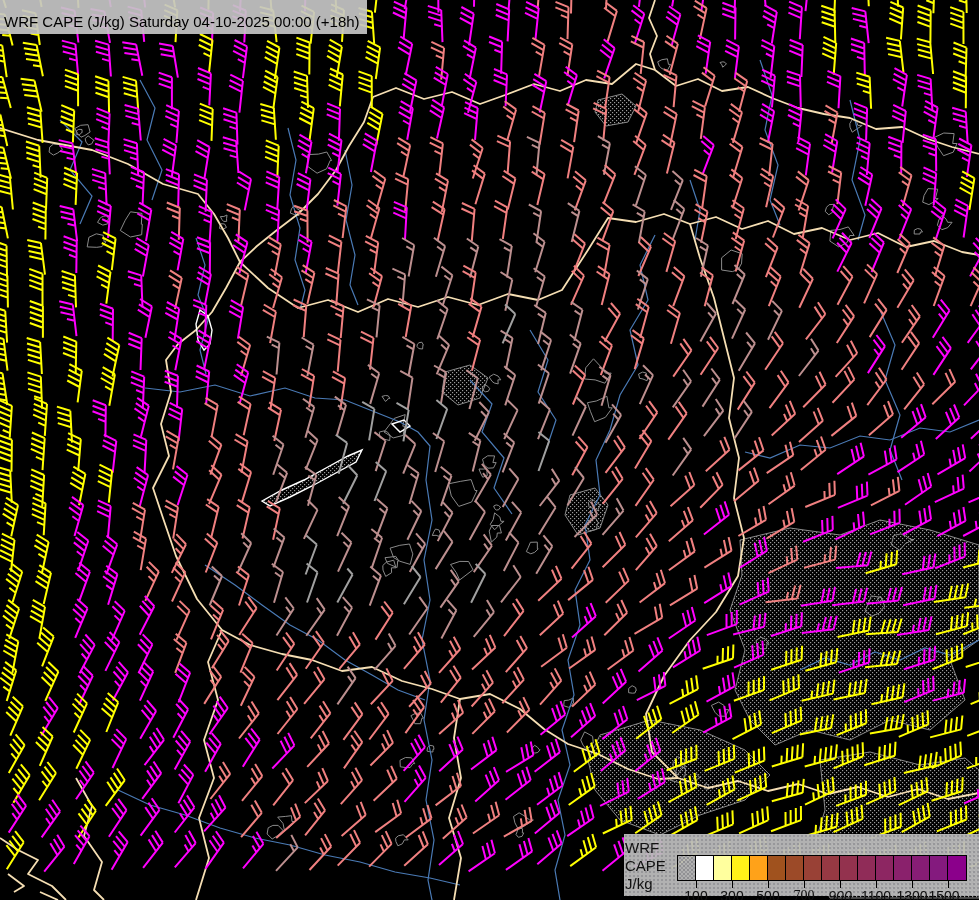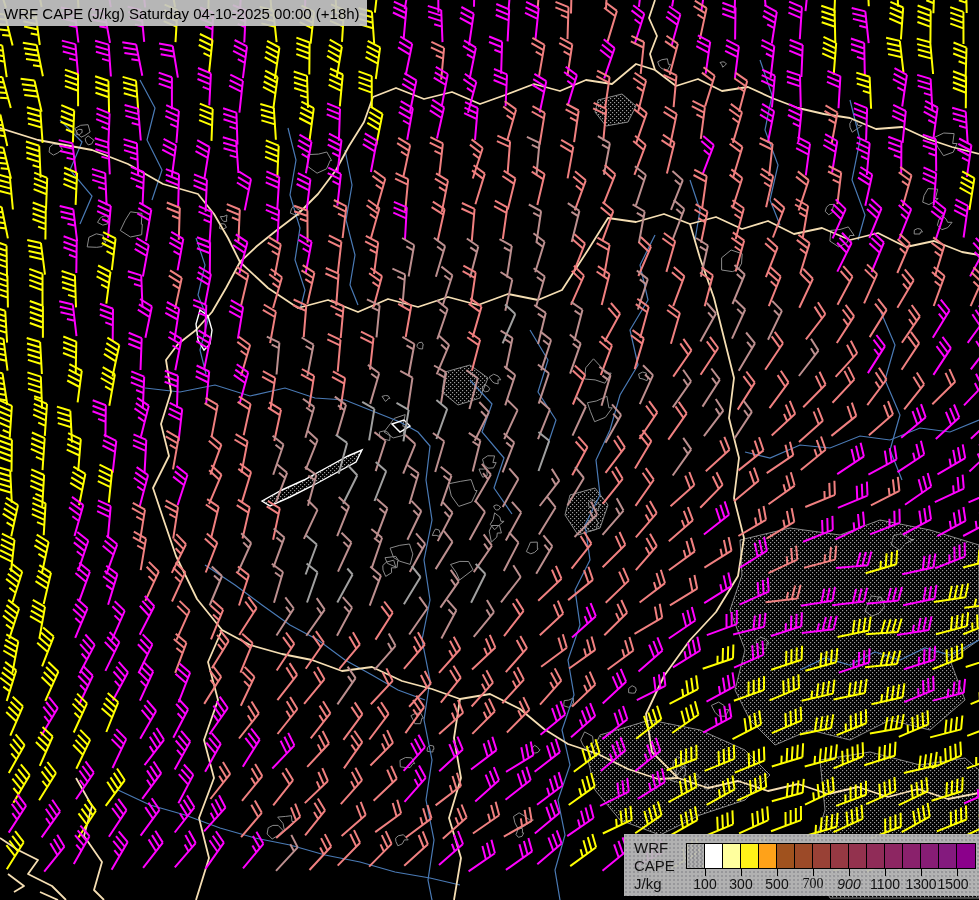--- a/index.html
+++ b/index.html
@@ -7,7 +7,7 @@
          font-family:"Liberation Sans","DejaVu Sans",sans-serif;}
   #map{position:absolute;left:0;top:0;}
   #title-box{position:absolute;left:0;top:0;background:rgba(198,198,198,0.92);
-             color:#000;font-size:15px;line-height:19px;padding:4px 7px 3px 4px;white-space:nowrap;text-align:right;}
+             color:#000;font-size:15px;line-height:19px;padding:12px 7px 3px 4px;white-space:nowrap;text-align:right;}
   #legend{position:absolute;left:624px;top:834px;width:355px;height:62px;box-sizing:border-box;
           background-color:rgba(187,187,187,0.95);
           background-image:radial-gradient(#97979a 0.8px,transparent 0.9px);

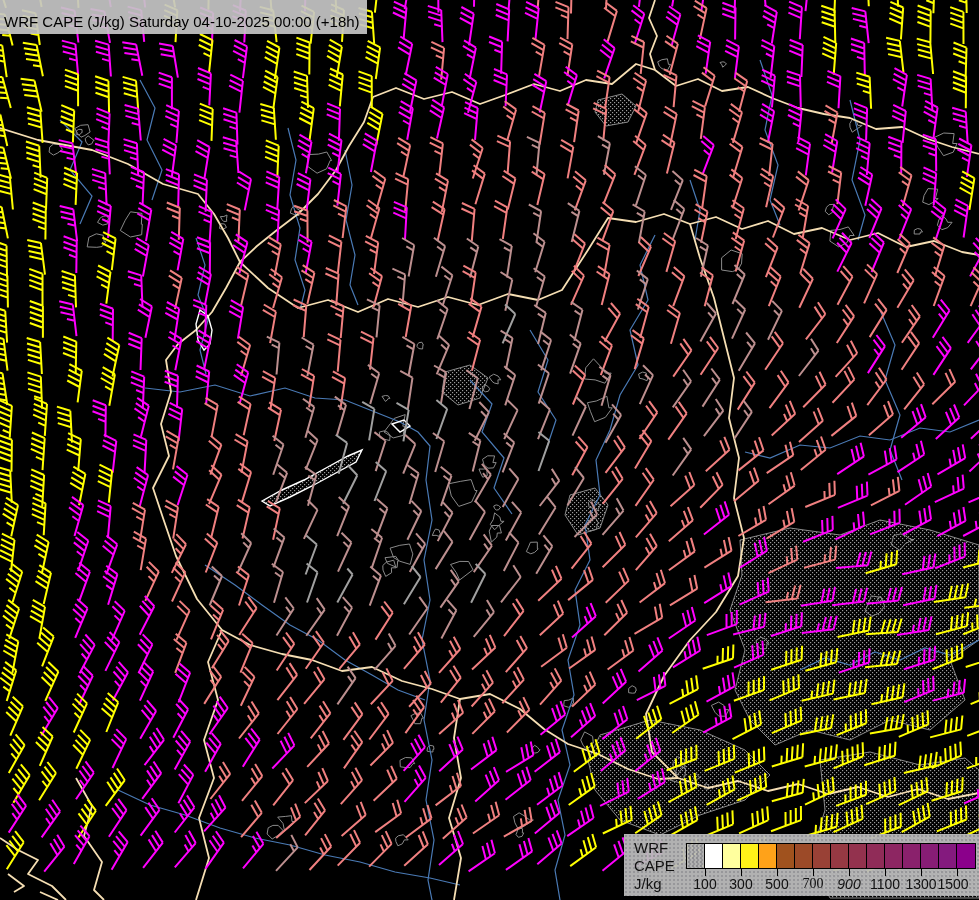--- a/index.html
+++ b/index.html
@@ -11,7 +11,7 @@
   #legend{position:absolute;left:624px;top:834px;width:355px;height:62px;box-sizing:border-box;
           background-color:rgba(187,187,187,0.95);
           background-image:radial-gradient(#97979a 0.8px,transparent 0.9px);
-          background-size:4px 4px;display:flex;padding:5px 6px 4px 10px;color:#111;}
+          background-size:4px 4px;display:flex;padding:5px 6px 4px 1px;color:#111;}
   .legend-labels{font-size:15px;line-height:18px;margin-right:10px;min-width:42px;}
   .legend-barwrap{position:relative;margin-top:4px;text-align:center;}
   #legend-bar{display:flex;height:24px;border:1px solid #000;width:288px;}

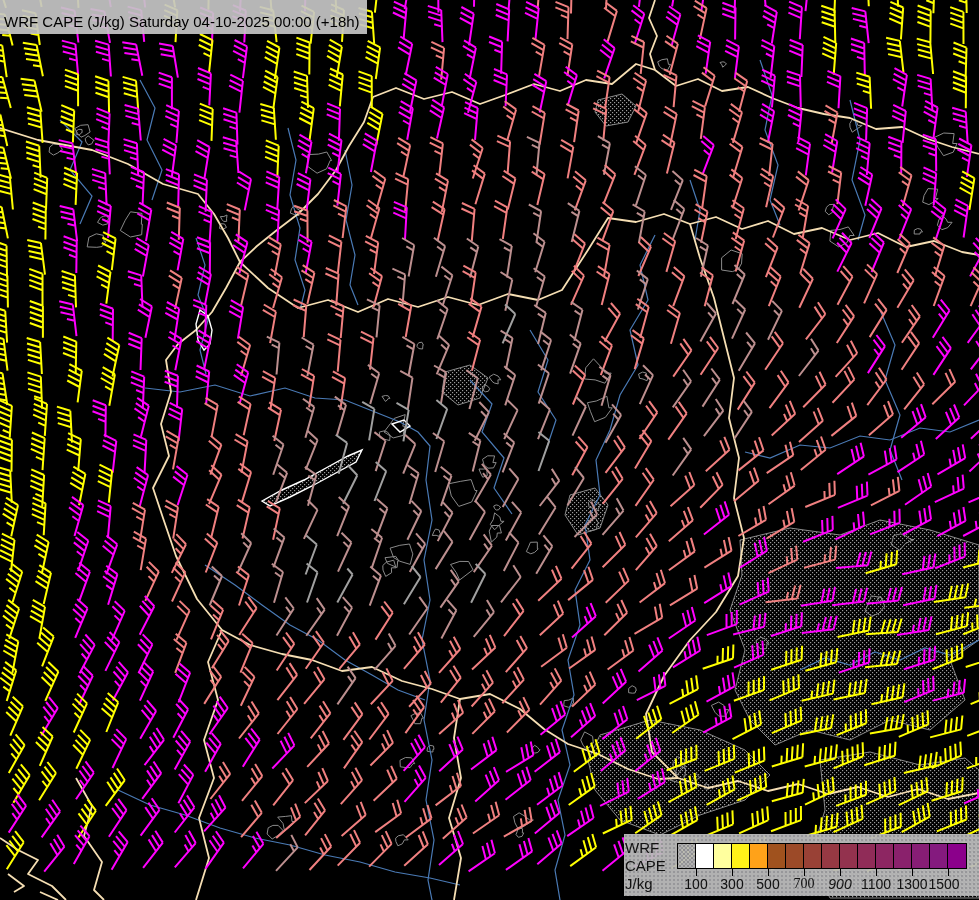--- a/index.html
+++ b/index.html
@@ -13,7 +13,7 @@
           background-image:radial-gradient(#97979a 0.8px,transparent 0.9px);
           background-size:4px 4px;display:flex;padding:5px 6px 4px 1px;color:#111;}
   .legend-labels{font-size:15px;line-height:18px;margin-right:10px;min-width:42px;}
-  .legend-barwrap{position:relative;margin-top:4px;text-align:center;}
+  .legend-barwrap{position:relative;margin-top:16px;text-align:center;}
   #legend-bar{display:flex;height:24px;border:1px solid #000;width:288px;}
   .cbar-cell{width:18px;height:24px;border-right:1px solid #000;box-sizing:border-box;}
   .cbar-cell:last-child{border-right:none;}

